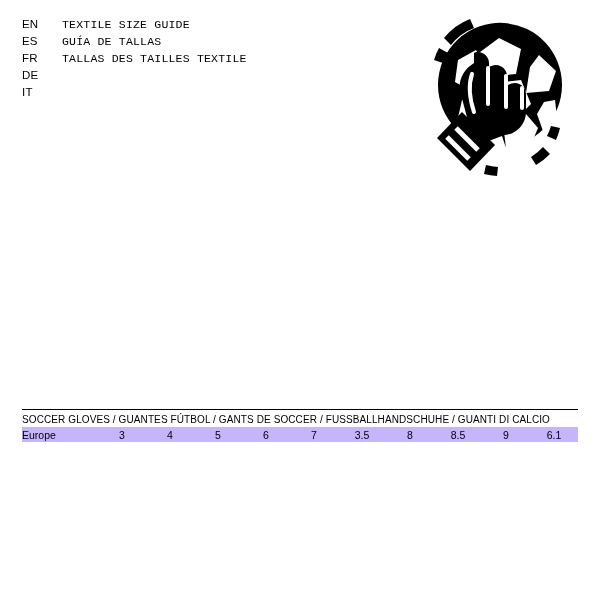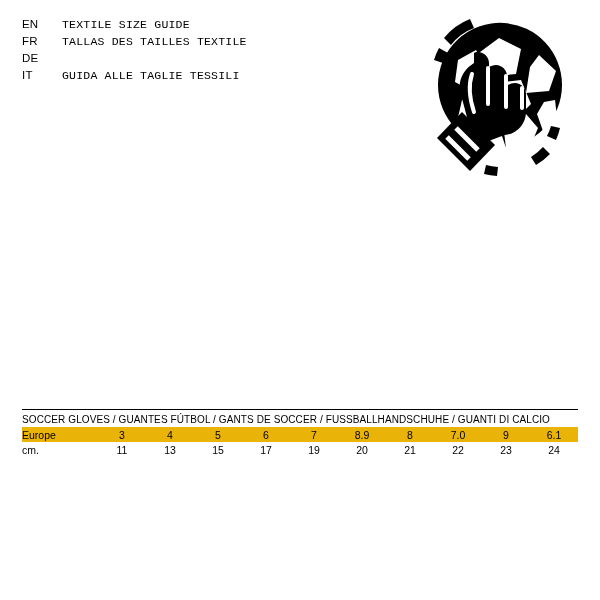--- a/index.html
+++ b/index.html
@@ -110,6 +110,10 @@
   <div class="lang-row">
     <div class="lang-code">EN</div>
     <div class="lang-text">TEXTILE SIZE GUIDE</div>
+  </div>
+  <div class="lang-row">
+    <div class="lang-code">ES</div>
+    <div class="lang-text">GUÍA DE TALLAS</div>
   </div>
   <div class="lang-row">
     <div class="lang-code">FR</div>

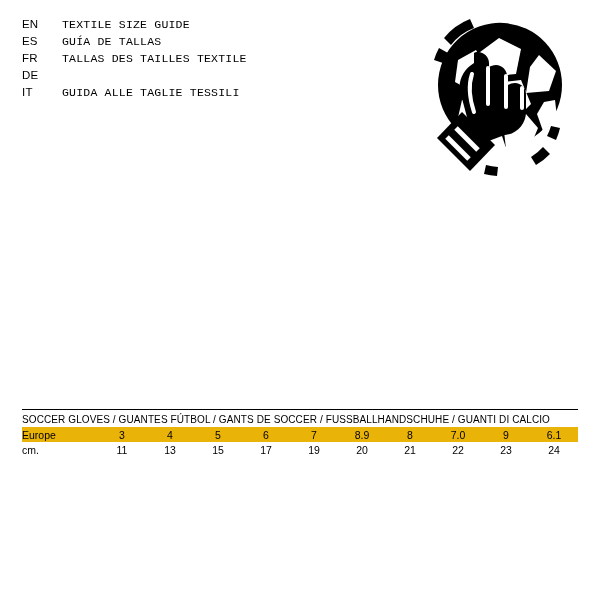--- a/index.html
+++ b/index.html
@@ -124,7 +124,6 @@
   </div>
   <div class="lang-row">
     <div class="lang-code">IT</div>
-    <div class="lang-text">GUIDA ALLE TAGLIE TESSILI</div>
   </div>
 </div>
 

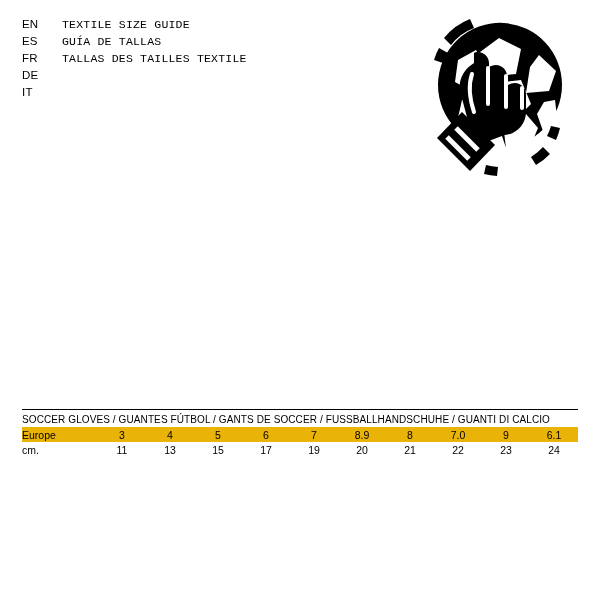--- a/index.html
+++ b/index.html
@@ -81,7 +81,7 @@
     vertical-align: middle;
   }
   tr.row-shaded td {
-    background: #eab308;
+    background: #c4b5fd;
   }
   tr.row-plain td {
     background: #ffffff;

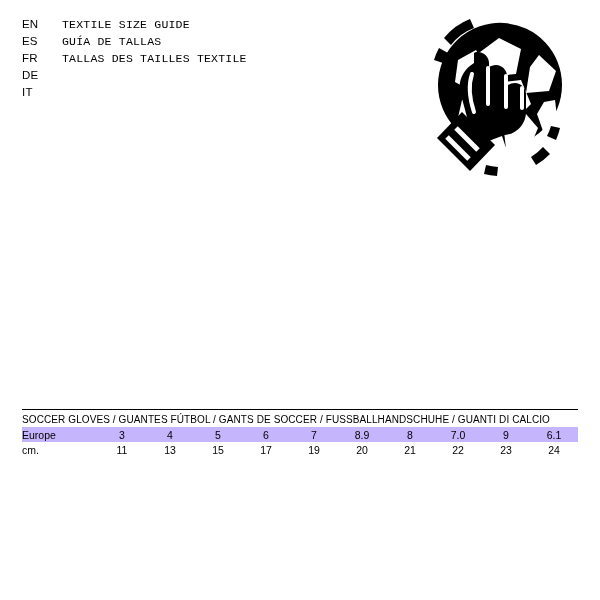--- a/index.html
+++ b/index.html
@@ -197,7 +197,7 @@
         <td class="val-cell">5</td>
         <td class="val-cell">6</td>
         <td class="val-cell">7</td>
-        <td class="val-cell">8.9</td>
+        <td class="val-cell">3.5</td>
         <td class="val-cell">8</td>
         <td class="val-cell">7.0</td>
         <td class="val-cell">9</td>

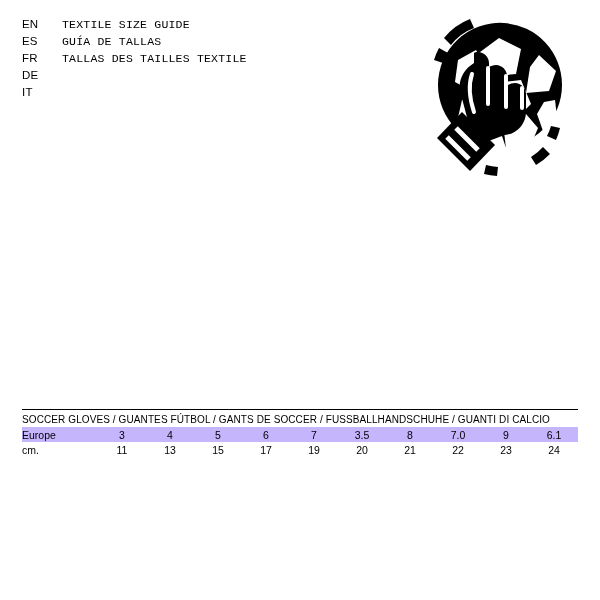--- a/index.html
+++ b/index.html
@@ -199,7 +199,7 @@
         <td class="val-cell">7</td>
         <td class="val-cell">3.5</td>
         <td class="val-cell">8</td>
-        <td class="val-cell">7.0</td>
+        <td class="val-cell">8.5</td>
         <td class="val-cell">9</td>
         <td class="val-cell">6.1</td>
       </tr>

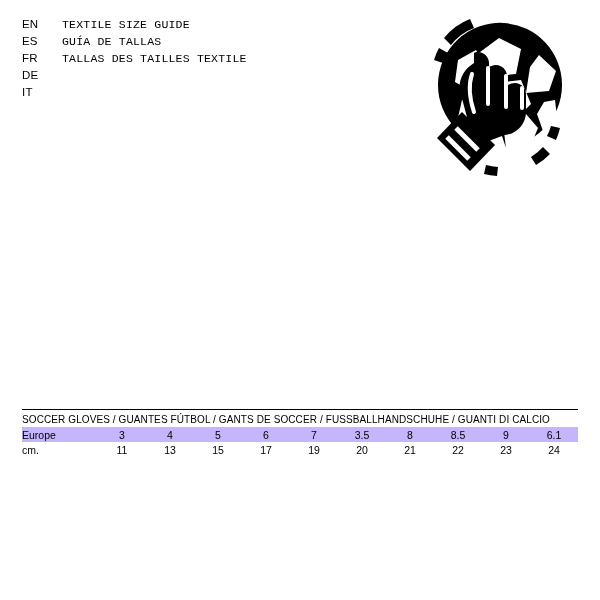--- a/index.html
+++ b/index.html
@@ -203,19 +203,6 @@
         <td class="val-cell">9</td>
         <td class="val-cell">6.1</td>
       </tr>
-      <tr class="row-plain">
-        <td class="label-cell">cm.</td>
-        <td class="val-cell">11</td>
-        <td class="val-cell">13</td>
-        <td class="val-cell">15</td>
-        <td class="val-cell">17</td>
-        <td class="val-cell">19</td>
-        <td class="val-cell">20</td>
-        <td class="val-cell">21</td>
-        <td class="val-cell">22</td>
-        <td class="val-cell">23</td>
-        <td class="val-cell">24</td>
-      </tr>
     </tbody>
   </table>
 </div>

